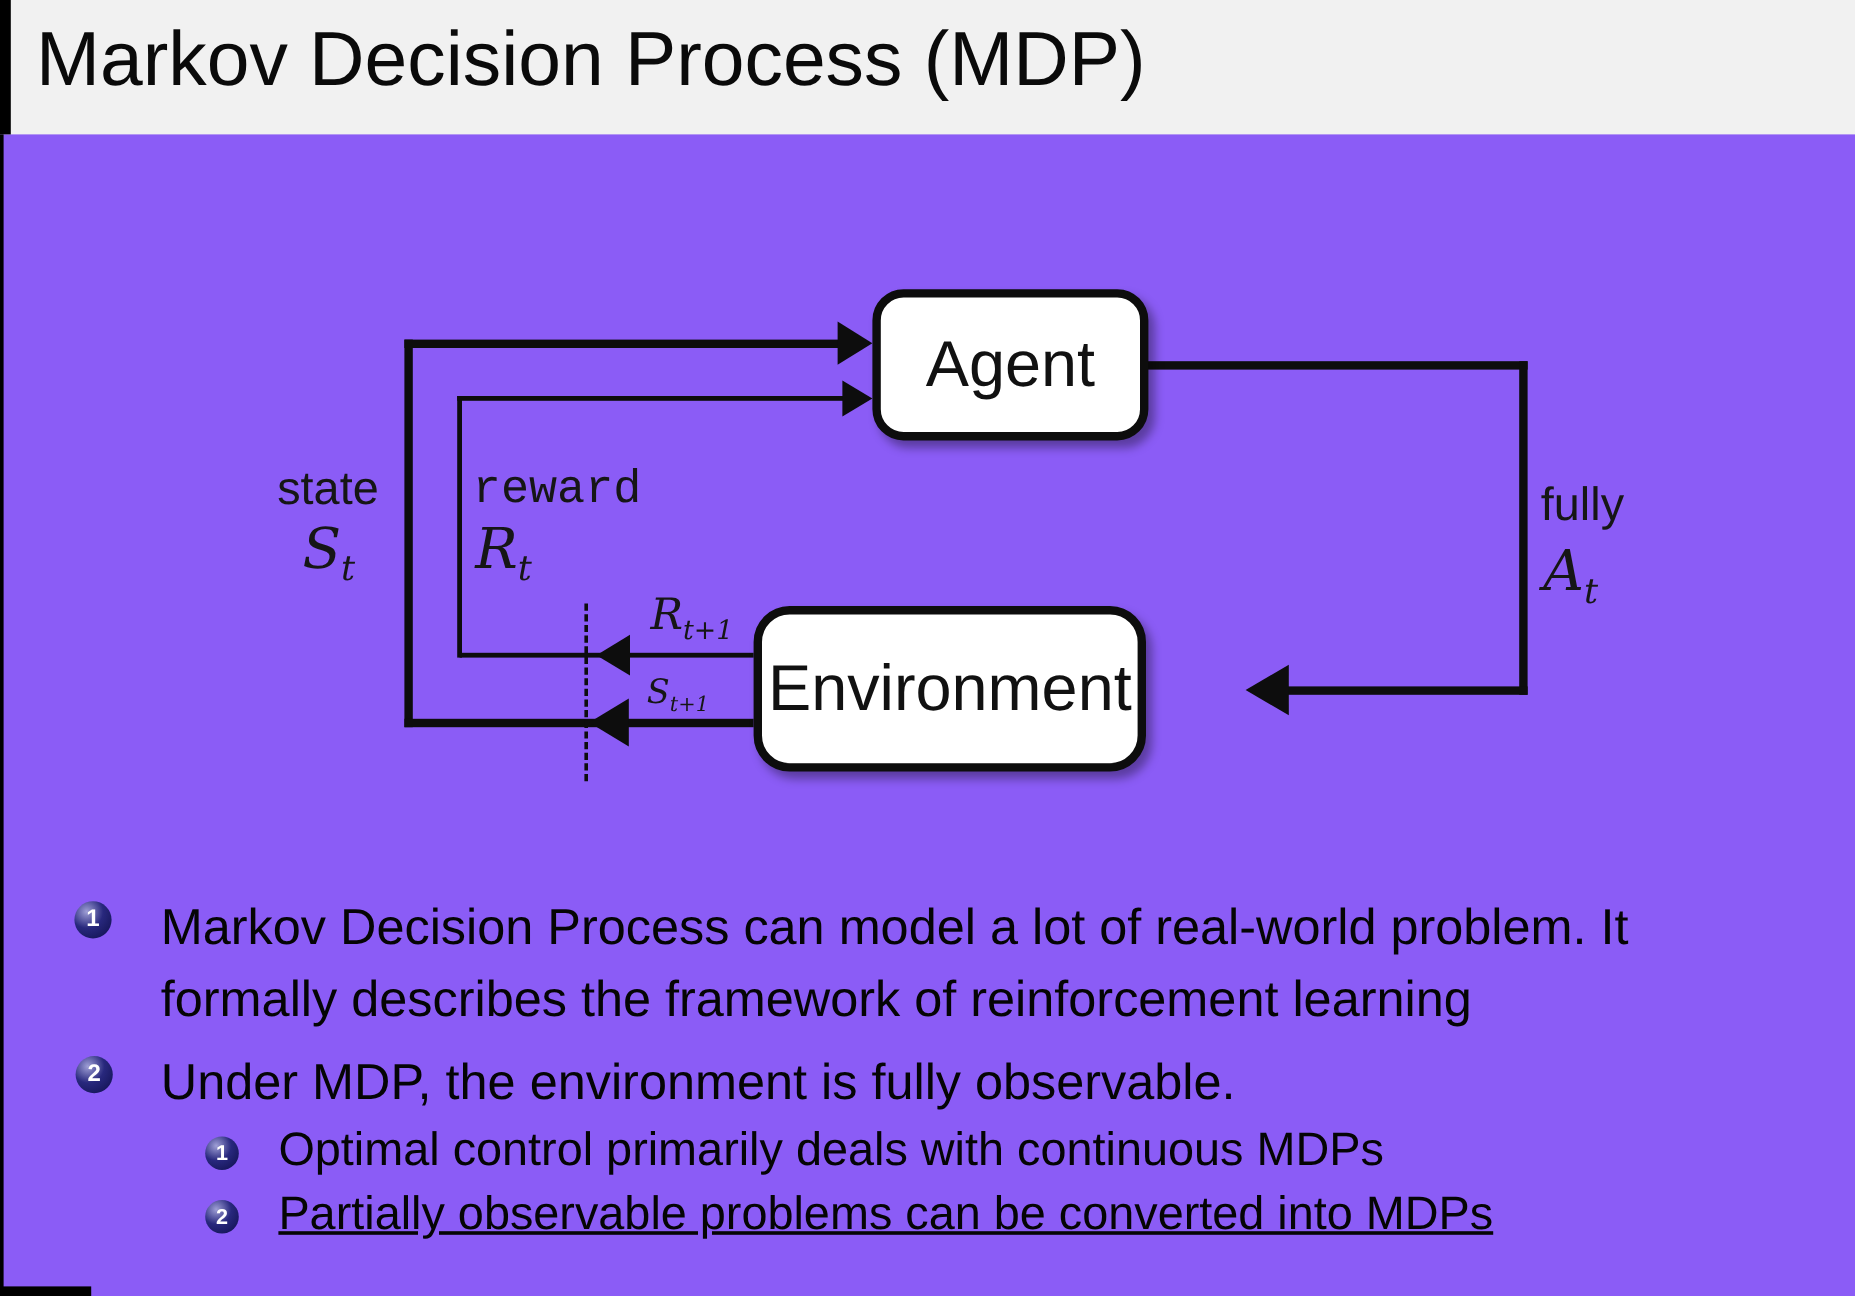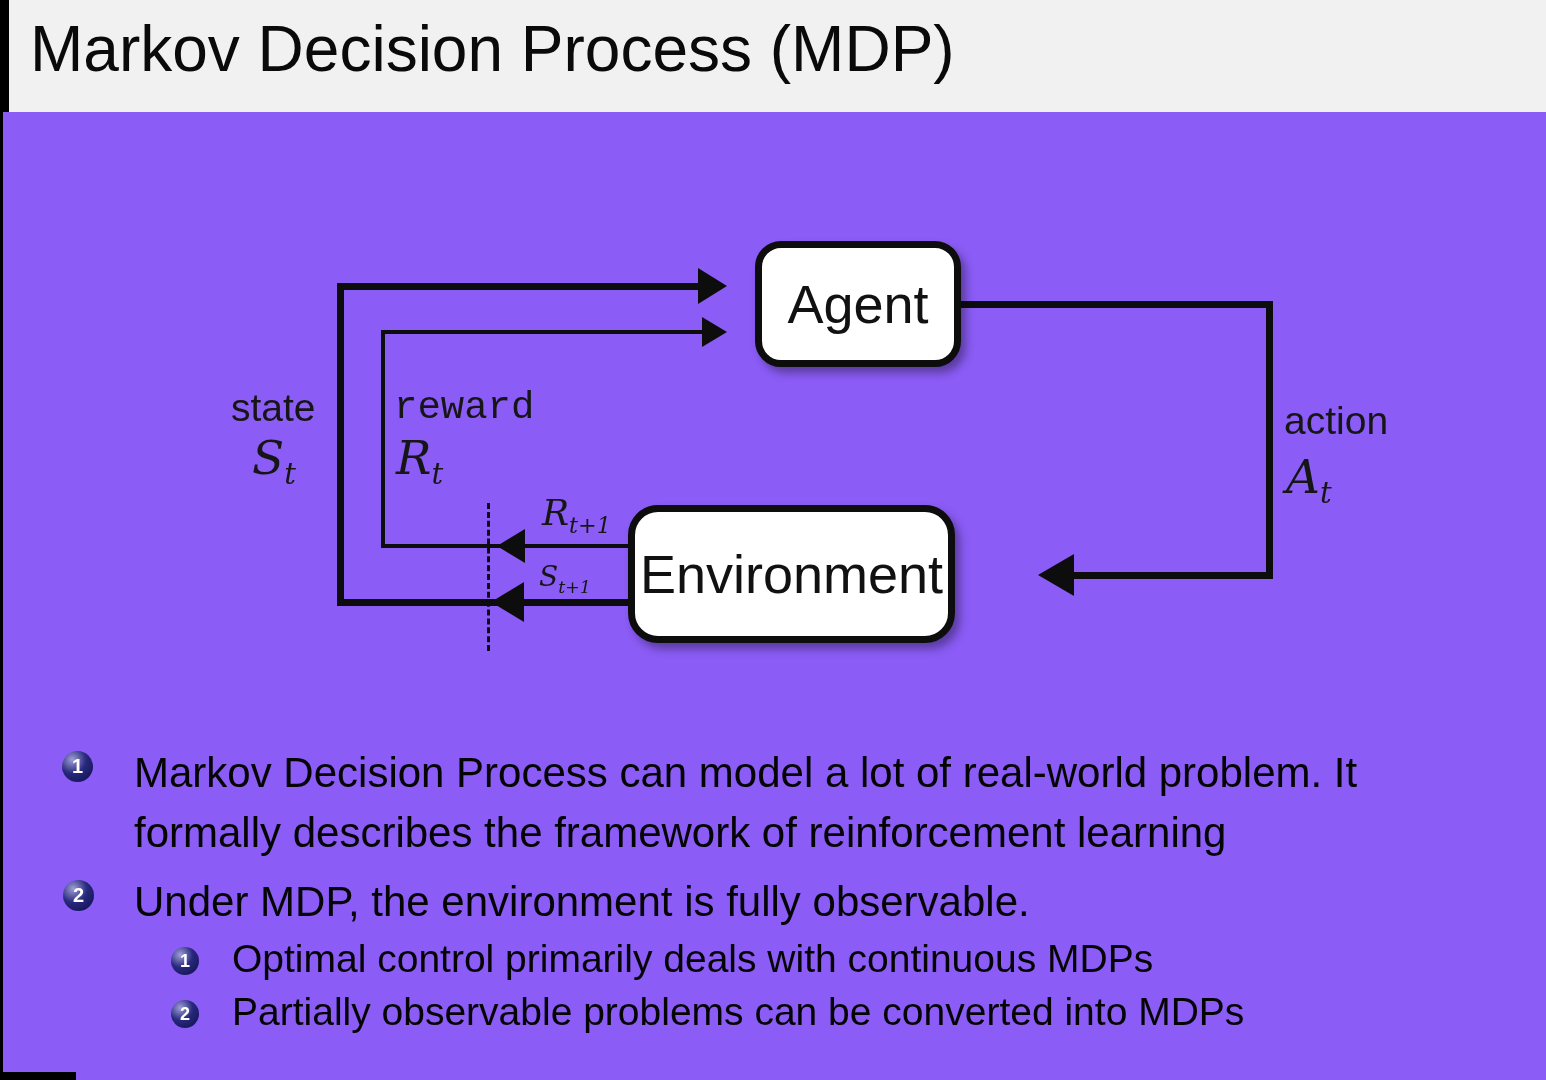--- a/index.html
+++ b/index.html
@@ -45,7 +45,7 @@
     box-shadow:5px 6px 8px rgba(0,0,0,0.35);
     font-size:54px;color:#111;white-space:nowrap;
   }
-  .node-agent{left:755px;top:241px;width:206px;height:126px;border-radius:26px;}
+  .node-agent{left:727px;top:241px;width:230px;height:126px;border-radius:26px;}
   .node-env{left:628px;top:505px;width:327px;height:138px;border-radius:30px;}
 
   .ln{position:absolute;background:var(--line);}

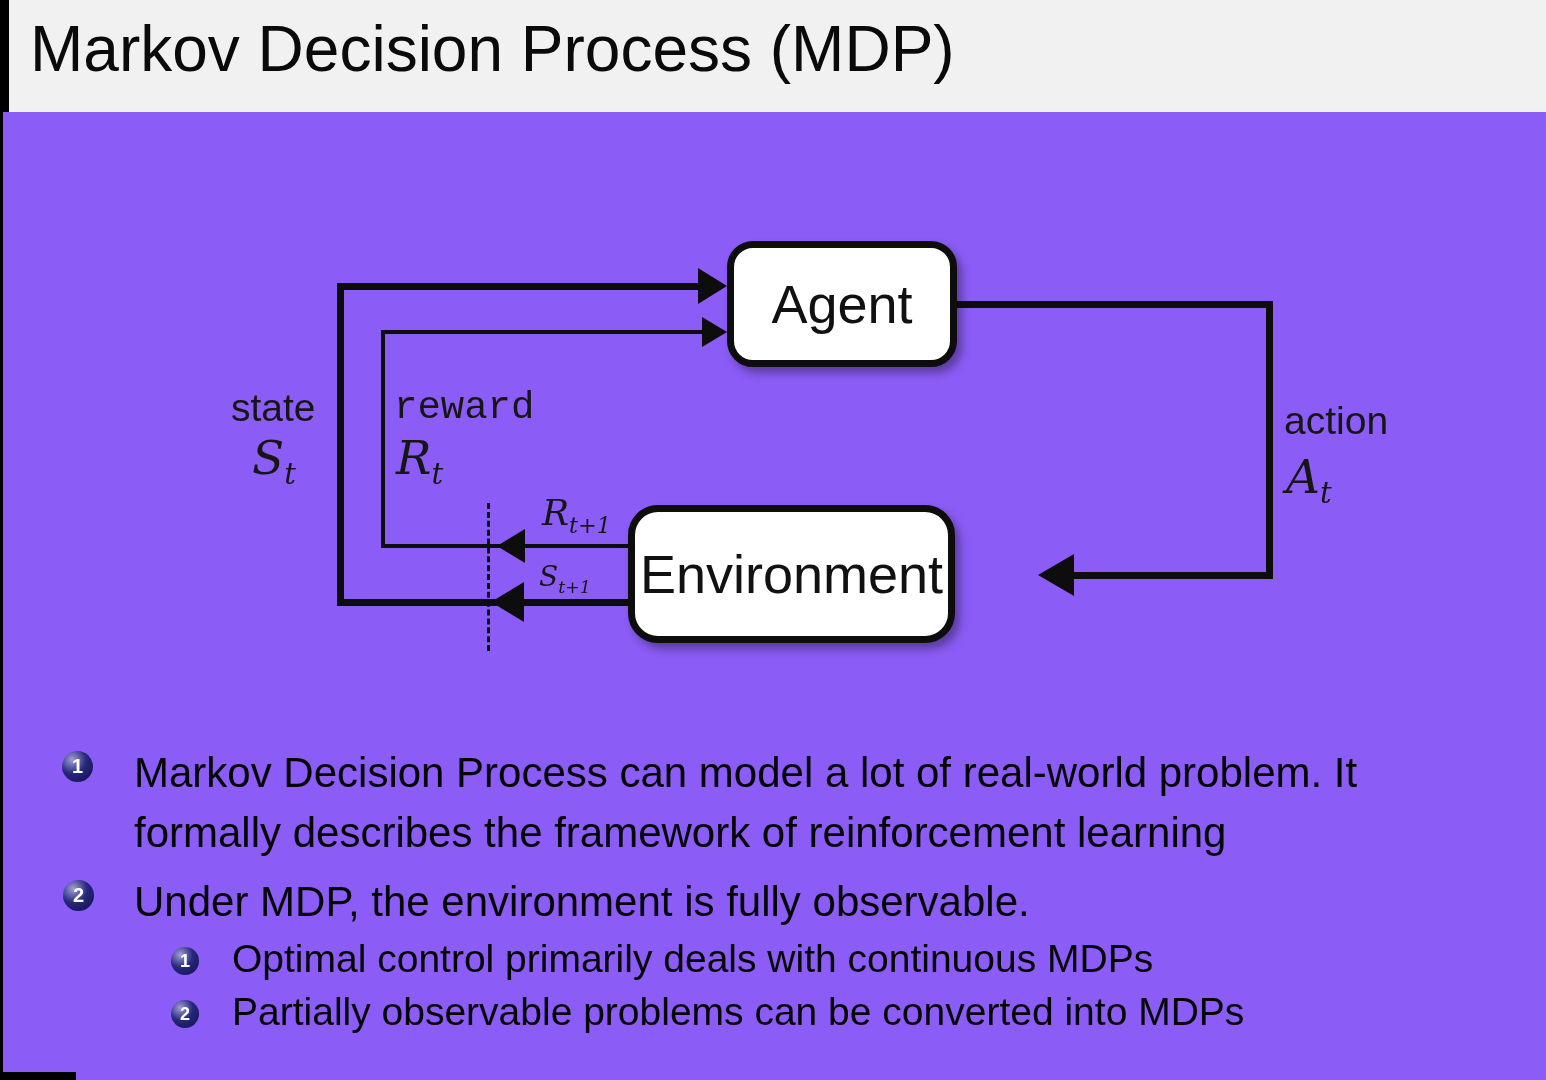--- a/index.html
+++ b/index.html
@@ -157,7 +157,7 @@
     <div class="diag-label lbl-reward">reward</div>
     <div class="math m-reward"><span>R</span><sub>t</sub></div>
 
-    <div class="diag-label lbl-action">action</div>
+    <div class="diag-label lbl-action">fully</div>
     <div class="math m-action"><span>A</span><sub>t</sub></div>
 
     <div class="math m-next-reward"><span>R</span><sub>t+1</sub></div>

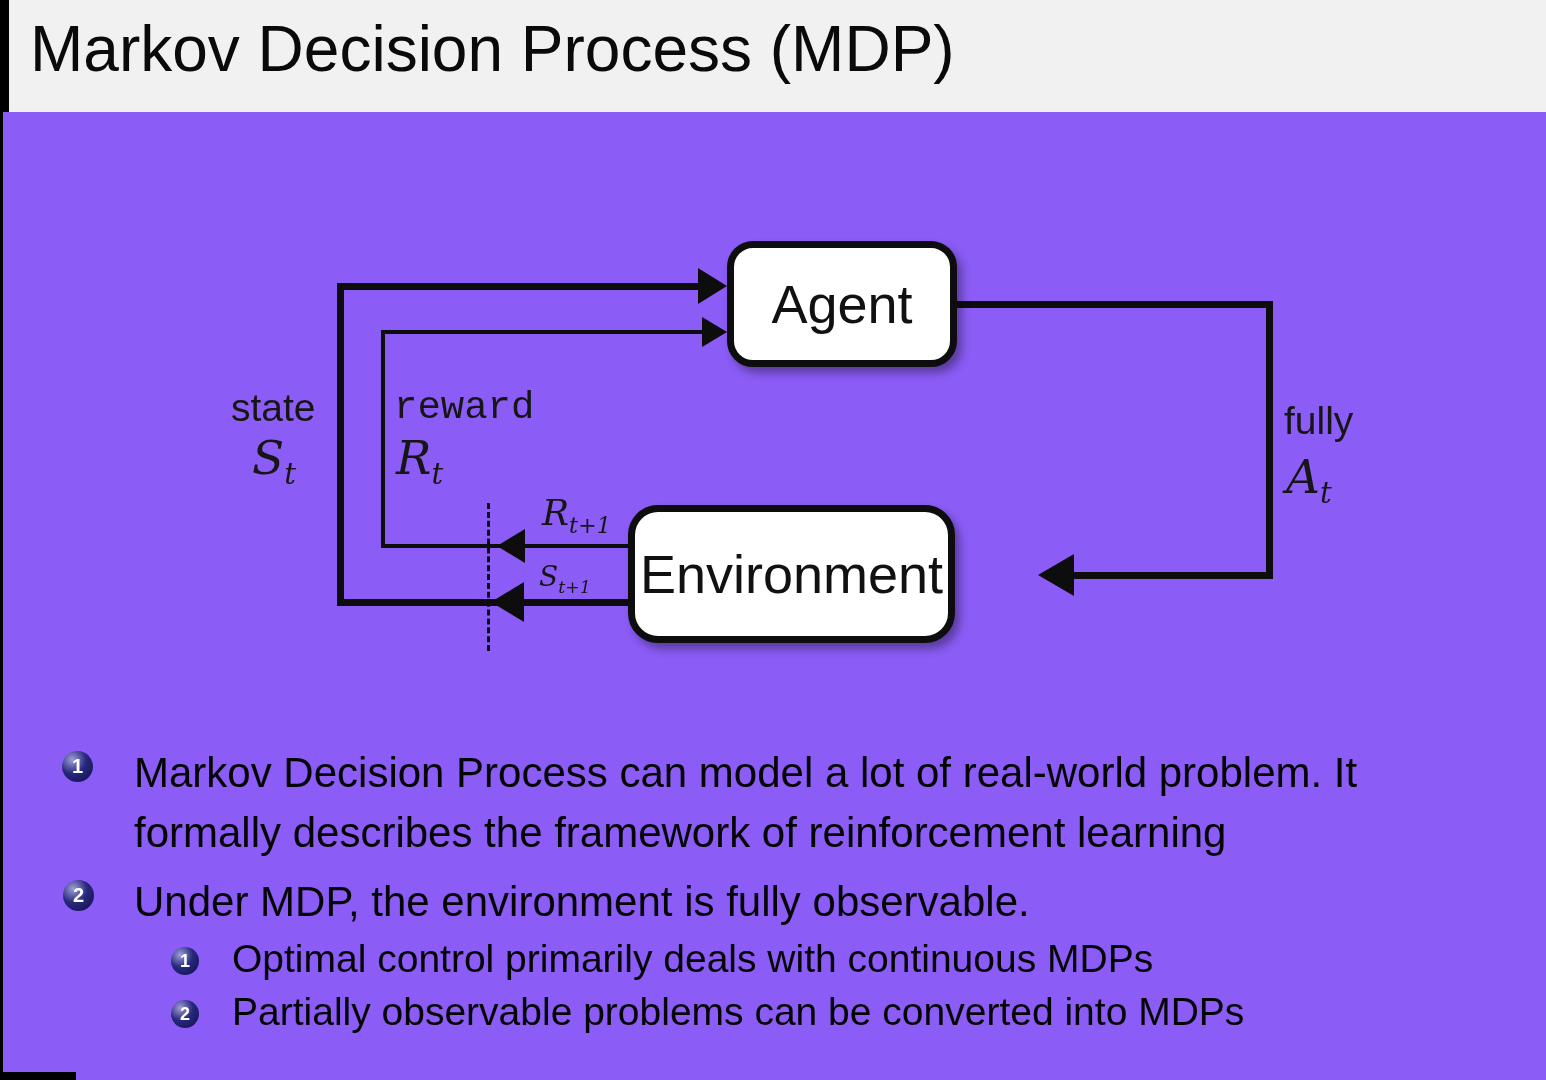--- a/index.html
+++ b/index.html
@@ -107,7 +107,7 @@
   .btext-2{left:134px;top:872px;}
   .stext{position:absolute;font-size:39px;color:#050505;white-space:nowrap;}
   .stext-1{left:232px;top:937px;}
-  .stext-2{left:232px;top:990px;}
+  .stext-2{left:232px;top:990px;text-decoration:underline;}
 </style>
 </head>
 <body>

